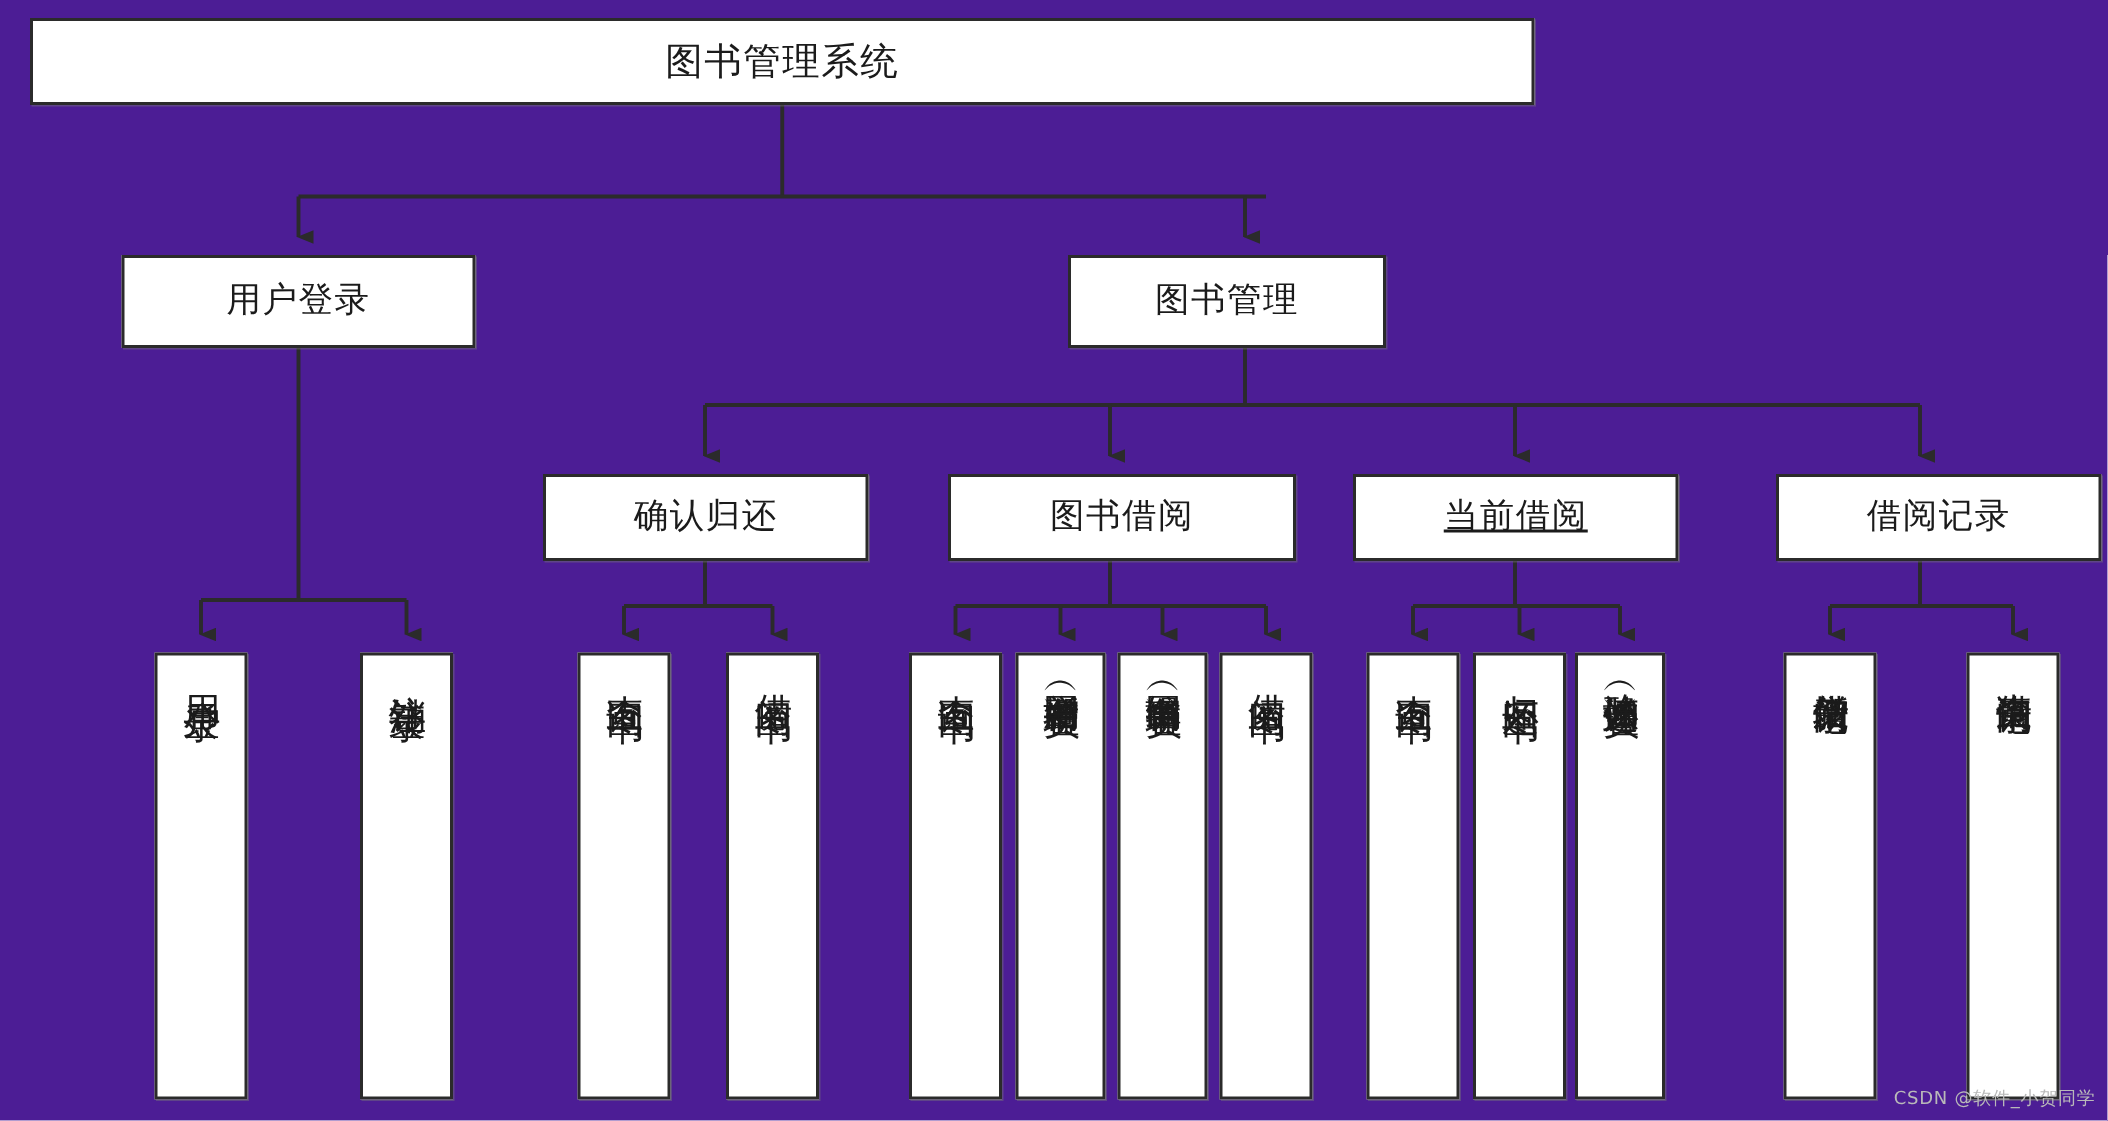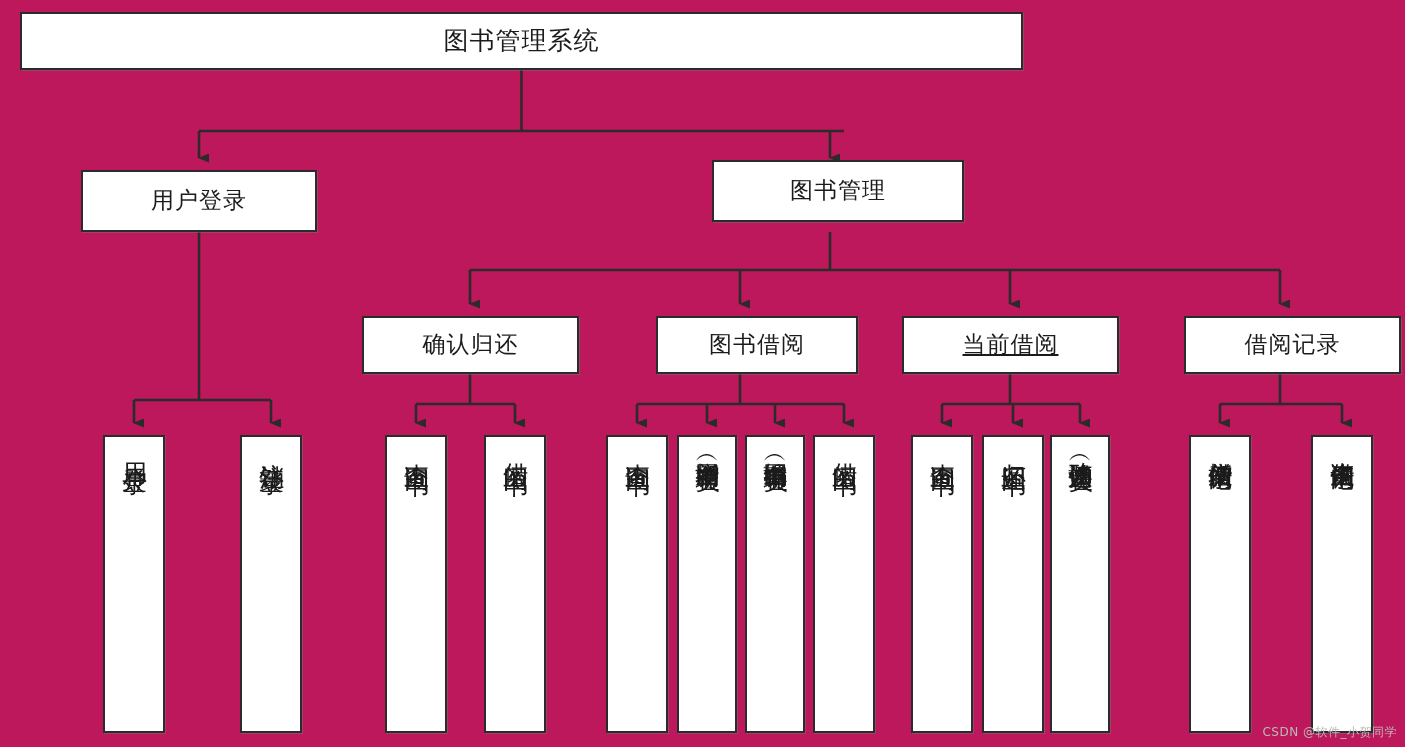--- a/index.html
+++ b/index.html
@@ -15,7 +15,7 @@
     position: relative;
     width: 1405px;
     height: 747px;
-    background: #be185d;
+    background: #4c1d95;
     overflow: hidden;
   }
   #connector-layer {

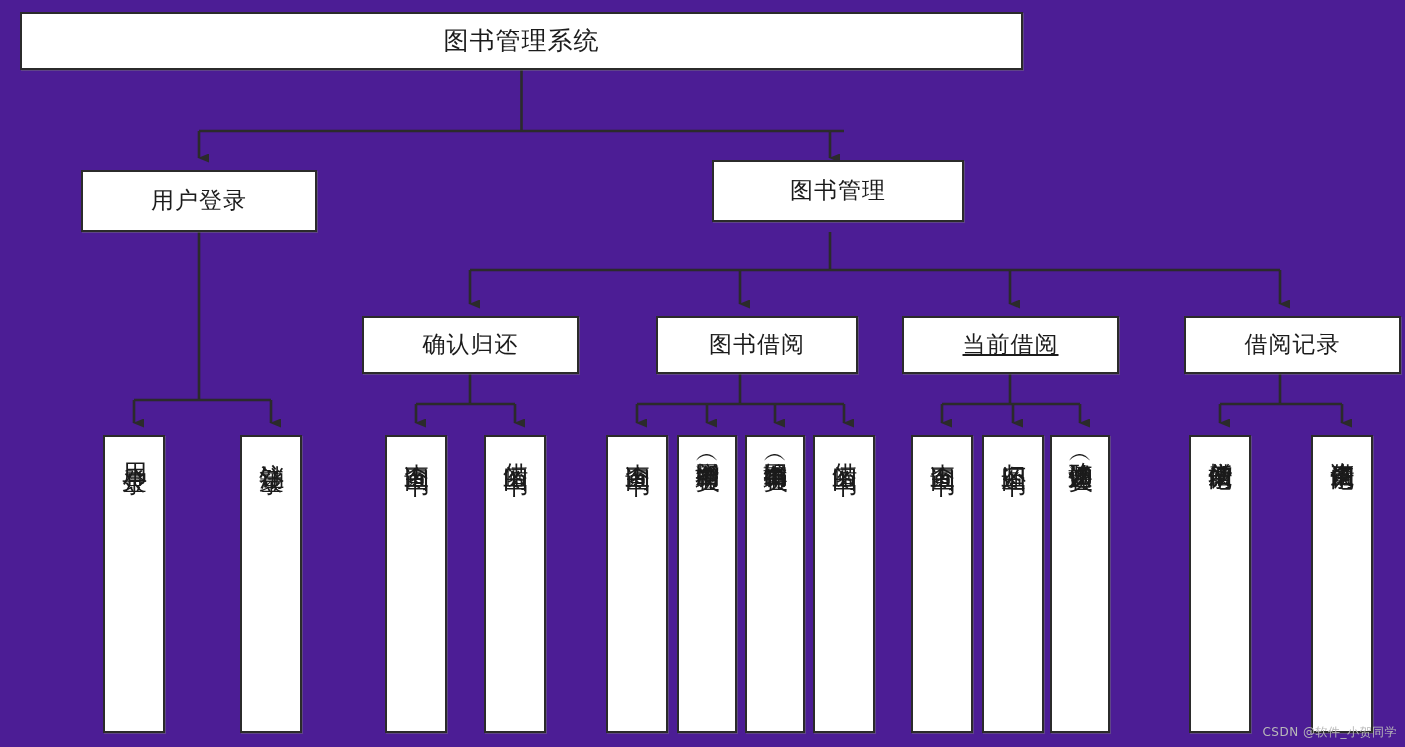--- a/index.html
+++ b/index.html
@@ -143,7 +143,7 @@
   <div class="node horiz" style="left:81px; top:170px; width:236px; height:62px;">
     <span class="node-label">用户登录</span>
   </div>
-  <div class="node horiz" style="left:712px; top:160px; width:252px; height:62px;">
+  <div class="node horiz" style="left:712px; top:170px; width:212px; height:62px;">
     <span class="node-label">图书管理</span>
   </div>
 

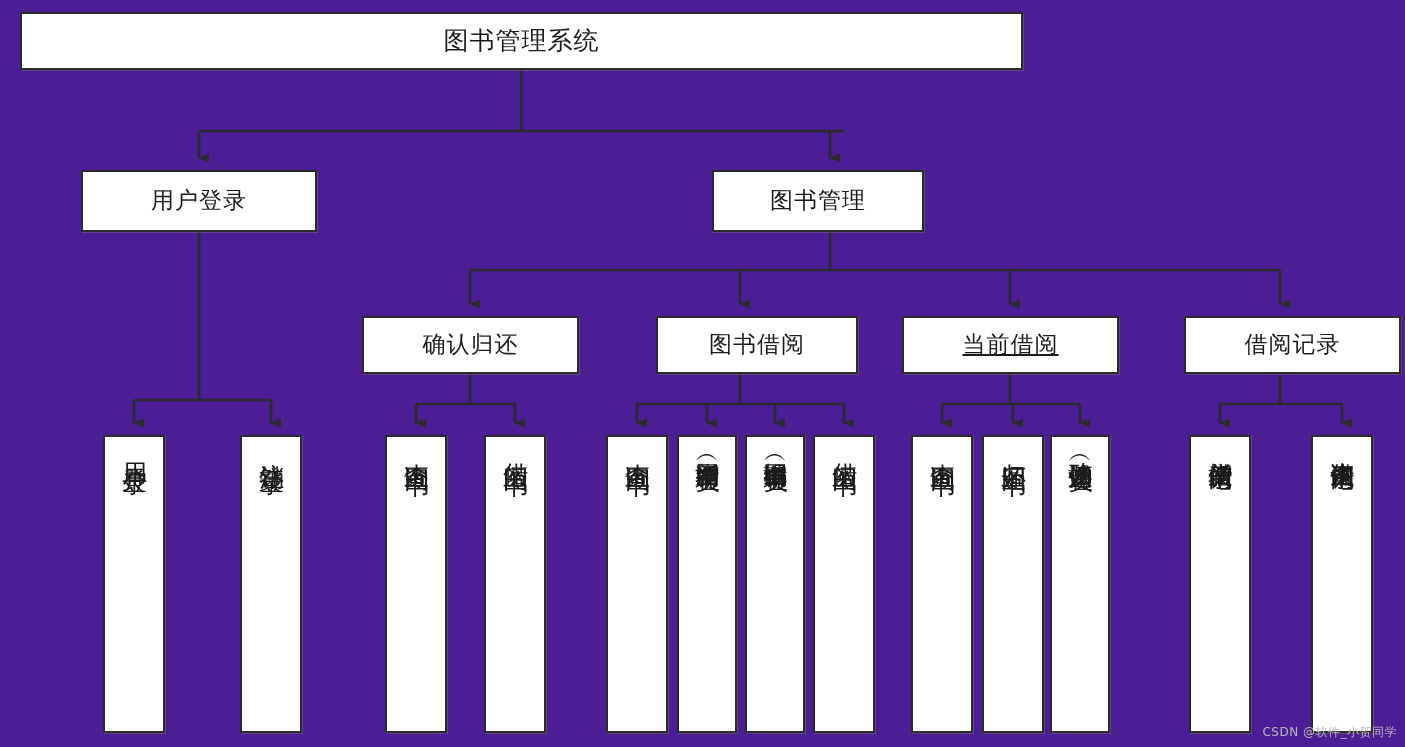--- a/index.html
+++ b/index.html
@@ -150,7 +150,7 @@
   <div class="node horiz" style="left:362px; top:316px; width:217px; height:58px;">
     <span class="node-label">确认归还</span>
   </div>
-  <div class="node horiz" style="left:632px; top:316px; width:202px; height:58px;margin-left:24px;">
+  <div class="node horiz" style="left:632px; top:316px; width:232px; height:58px;">
     <span class="node-label">图书借阅</span>
   </div>
   <div class="node horiz" style="left:902px; top:316px; width:217px; height:58px;text-decoration:underline;">

